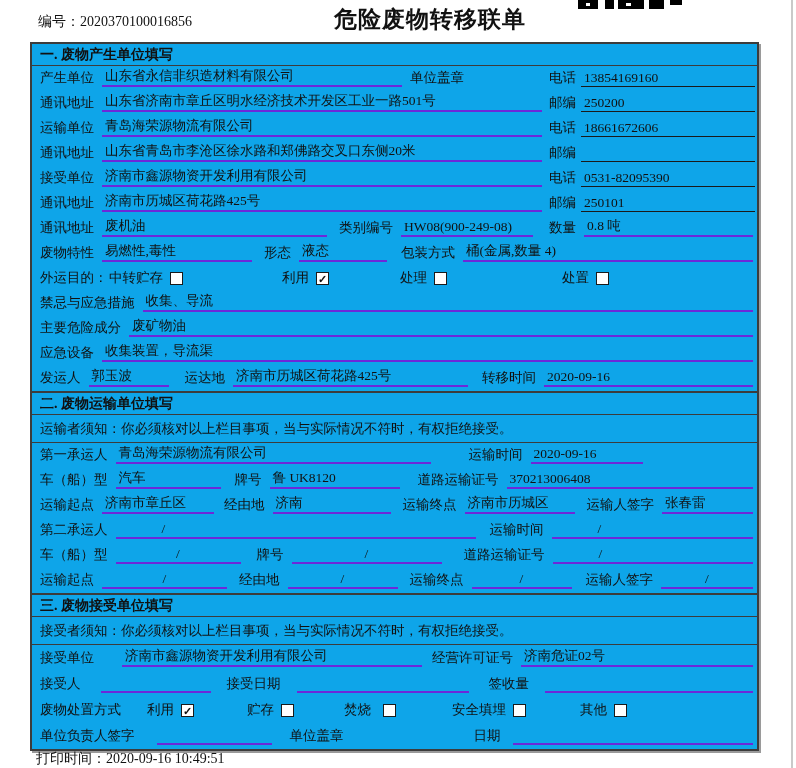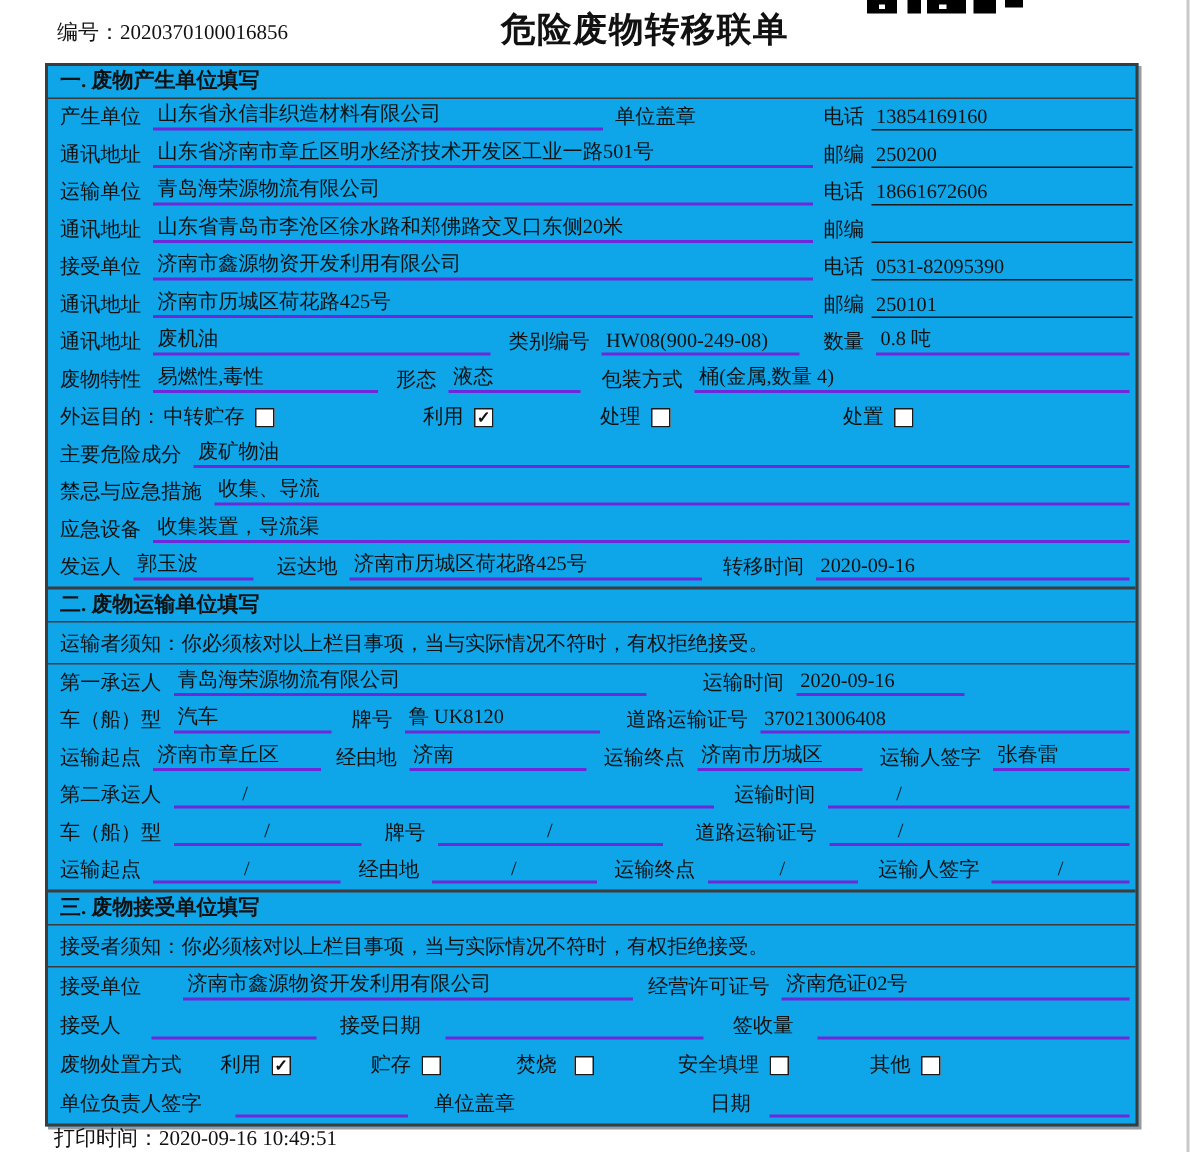--- a/index.html
+++ b/index.html
@@ -167,13 +167,13 @@
     </div>
 
     <div class="row">
+      <span class="lbl">禁忌与应急措施</span>
+      <span class="u grow">收集、导流</span>
+    </div>
+
+    <div class="row">
       <span class="lbl">主要危险成分</span>
       <span class="u grow">废矿物油</span>
-    </div>
-
-    <div class="row">
-      <span class="lbl">禁忌与应急措施</span>
-      <span class="u grow">收集、导流</span>
     </div>
 
     <div class="row">

